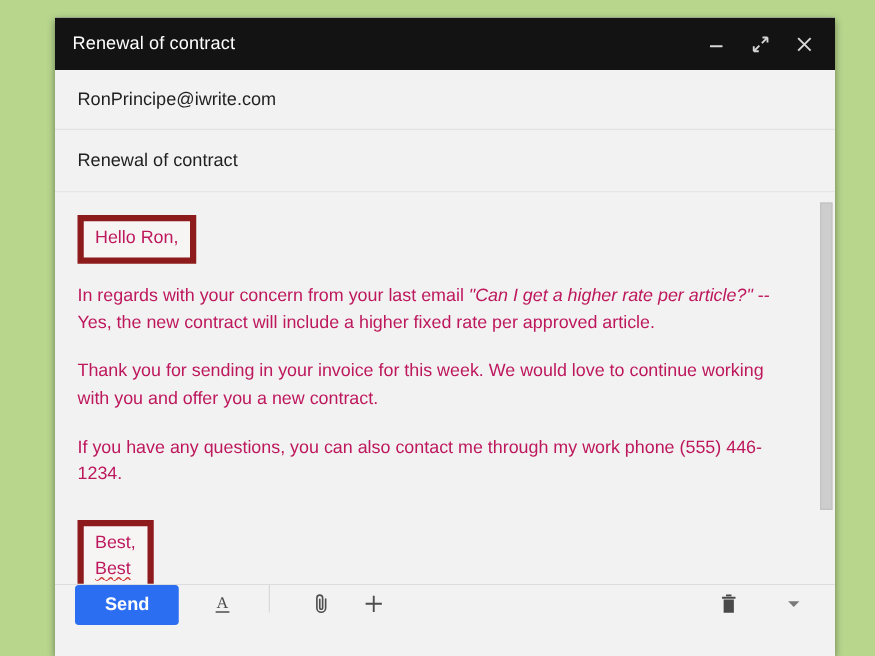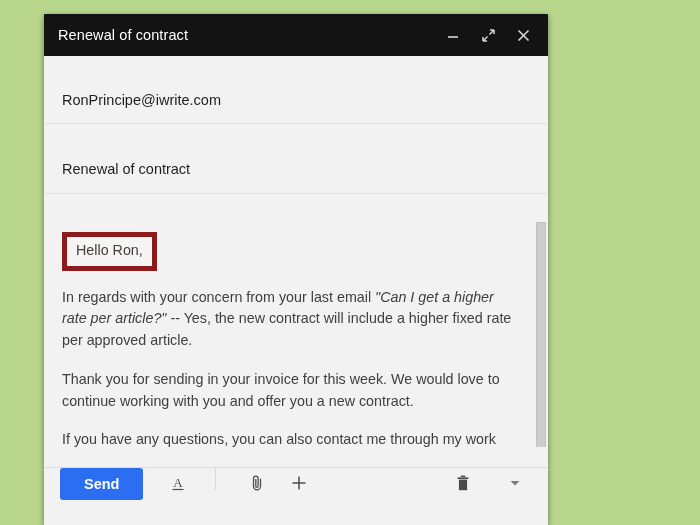--- a/index.html
+++ b/index.html
@@ -21,14 +21,13 @@
     position: absolute;
     left: 44px;
     top: 14px;
-    width: 504px;
+    width: 624px;
     height: 511px;
     background: #f2f2f2;
     box-shadow: 0 2px 6px rgba(0,0,0,0.45);
     display: flex;
     flex-direction: column;
     overflow: hidden;
-    gap: 20px;
   }
 
   

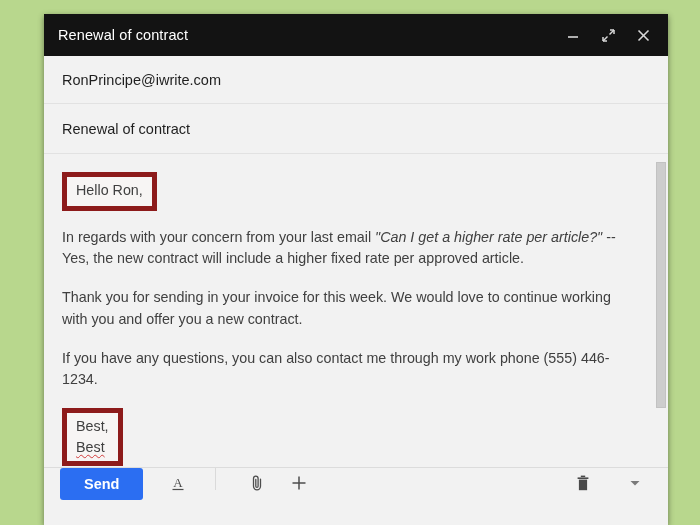--- a/index.html
+++ b/index.html
@@ -89,7 +89,7 @@
     padding: 18px 20px 10px 18px;
     font-size: 14.3px;
     line-height: 1.52;
-    color: #404040;
+    color: #be185d;
     overflow: hidden;
   }
   #body-scroll p { margin: 0 0 17px 0; }

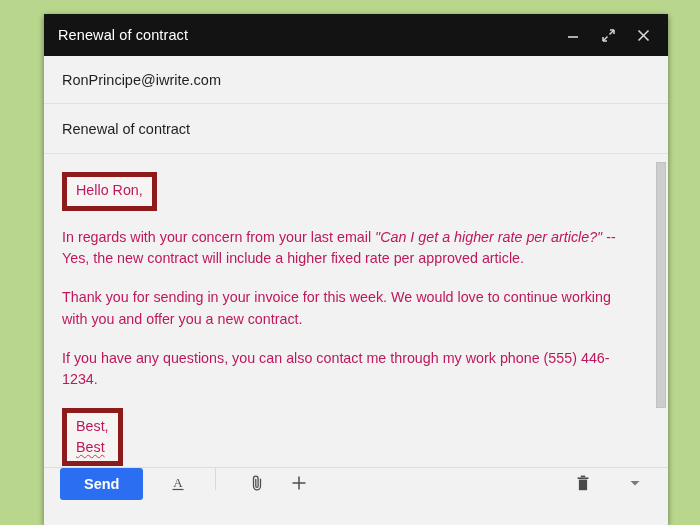--- a/index.html
+++ b/index.html
@@ -105,7 +105,7 @@
     margin-bottom: 15px;
   }
   #greeting-box { margin-bottom: 16px; }
-  #signature-box { line-height: 1.45; margin-top: 0; }
+  #signature-box { line-height: 1.45; margin-top: 8px; }
   .misspelled {
     text-decoration: underline;
     text-decoration-style: wavy;

